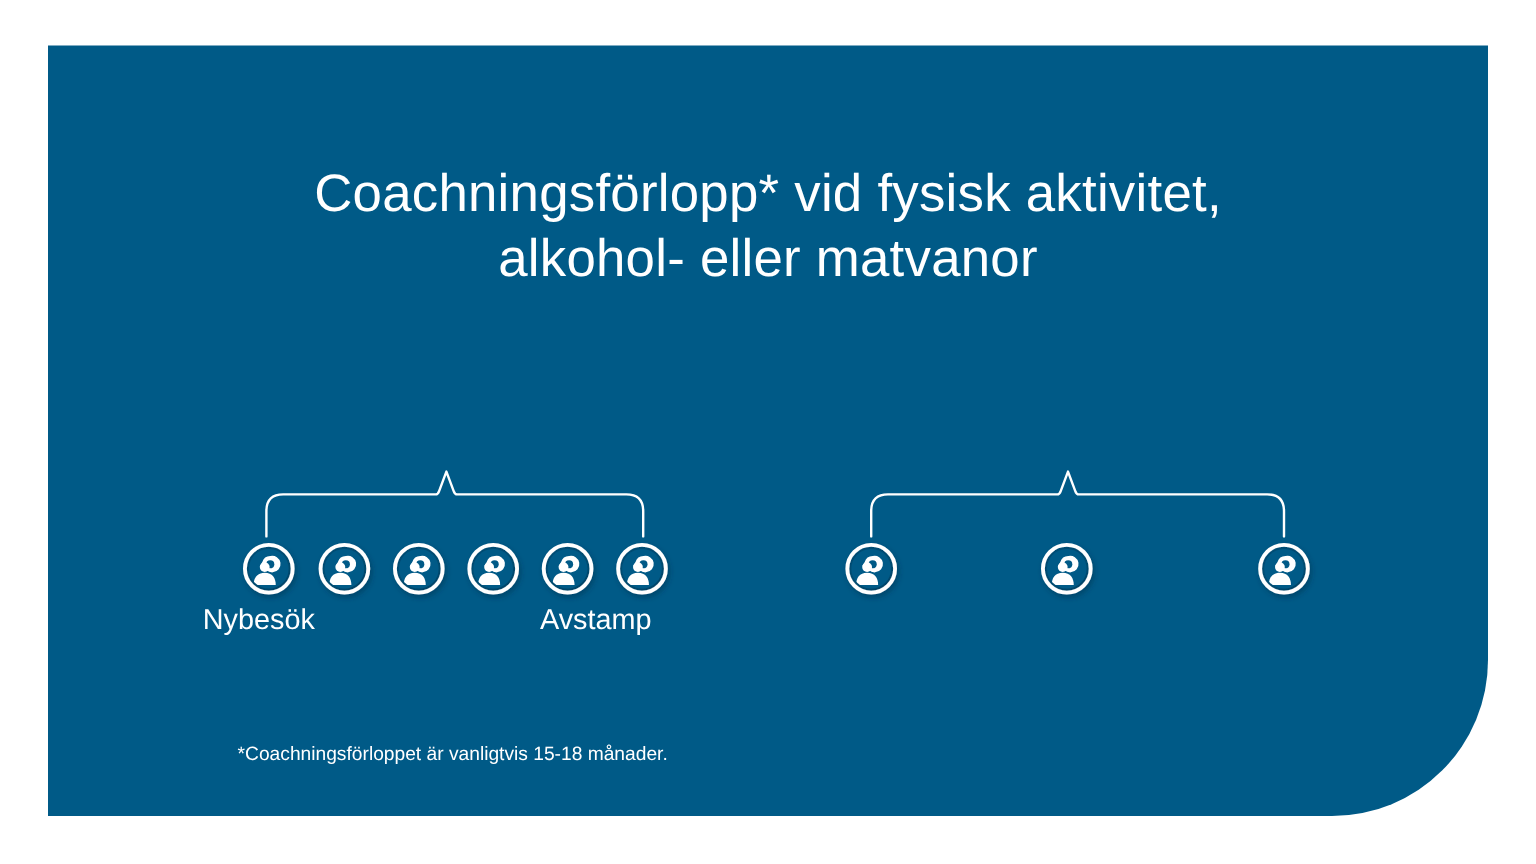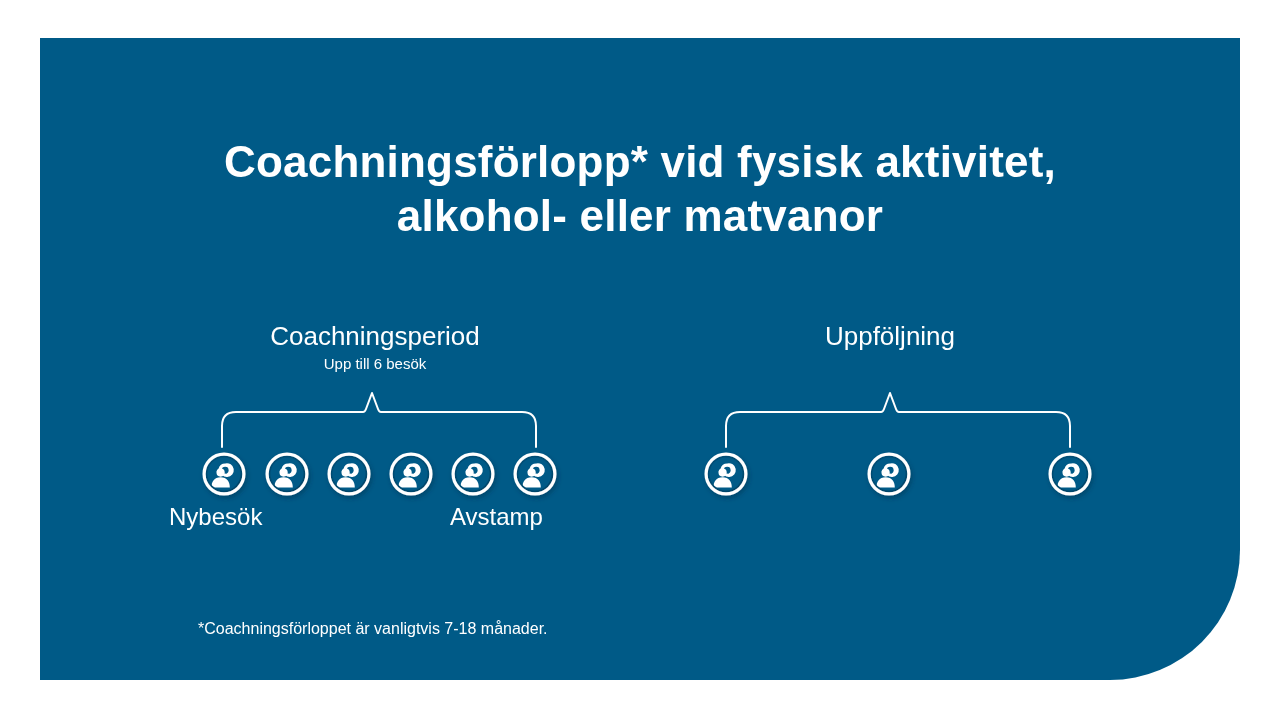--- a/index.html
+++ b/index.html
@@ -40,7 +40,7 @@
     color: #ffffff;
     font-size: 44px;
     line-height: 1.22;
-    font-weight: 700;
+    font-weight: 400;
     letter-spacing: 0.2px;
     white-space: pre-line;
   }

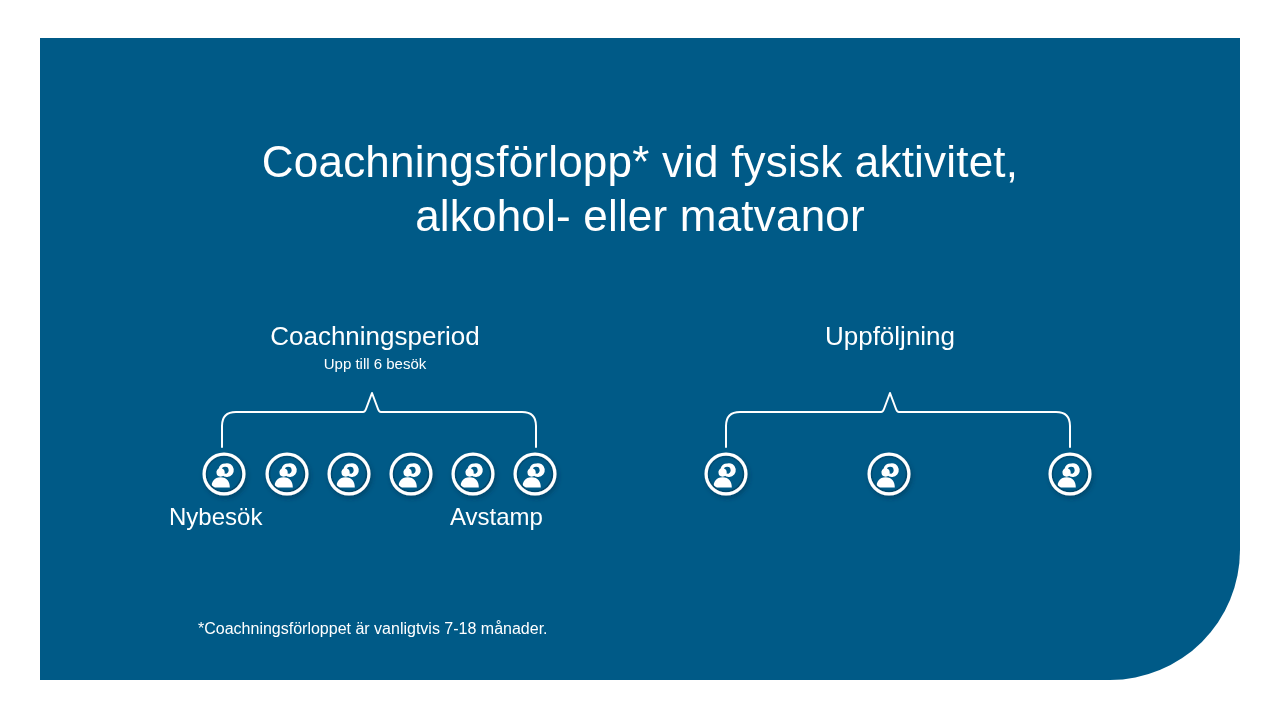--- a/index.html
+++ b/index.html
@@ -109,10 +109,6 @@
   <div class="title">Coachningsförlopp* vid fysisk aktivitet,
 alkohol- eller matvanor</div>
 
-  <div class="group-heading" id="heading-coaching">
-    <span class="gh-main">Coachningsperiod</span>
-    <span class="gh-sub">Upp till 6 besök</span>
-  </div>
 
   <div class="group-heading" id="heading-followup">
     <span class="gh-main">Uppföljning</span>

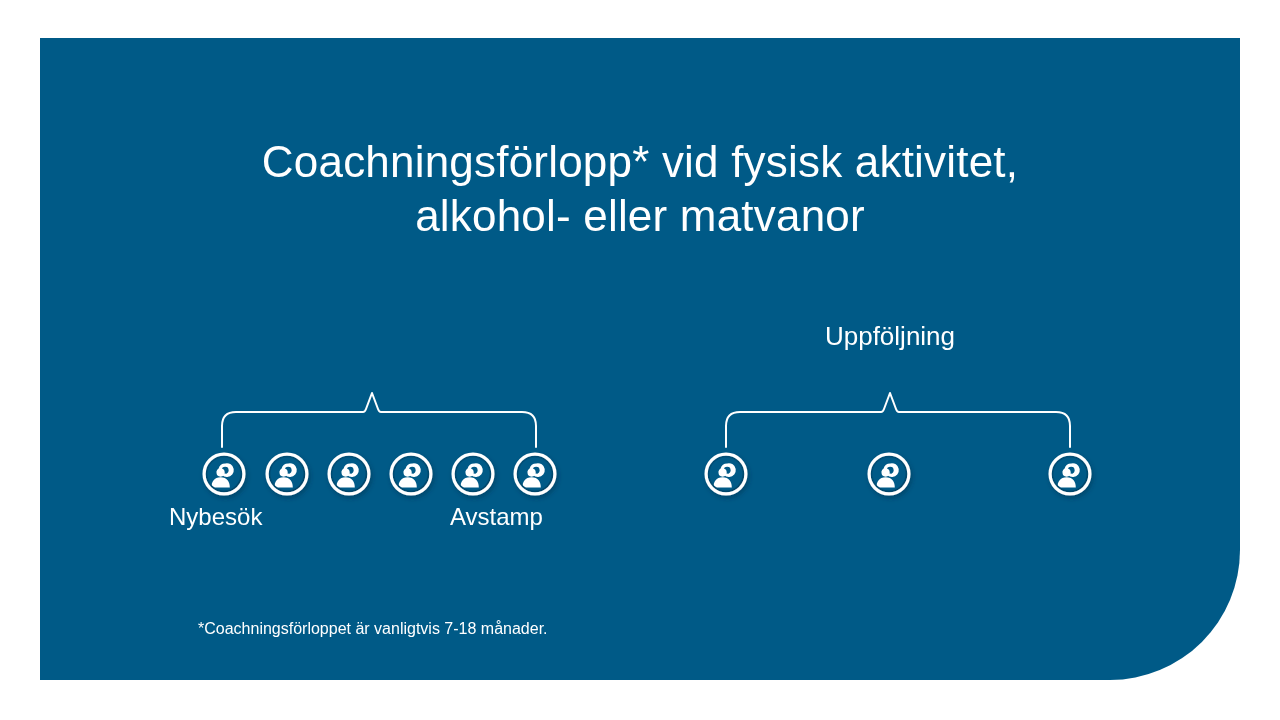--- a/index.html
+++ b/index.html
@@ -111,7 +111,6 @@
 
 
   <div class="group-heading" id="heading-followup">
-    <span class="gh-main">Uppföljning</span>
   </div>
 
   <svg class="diagram-svg" id="diagram-svg" viewBox="0 0 1280 720">

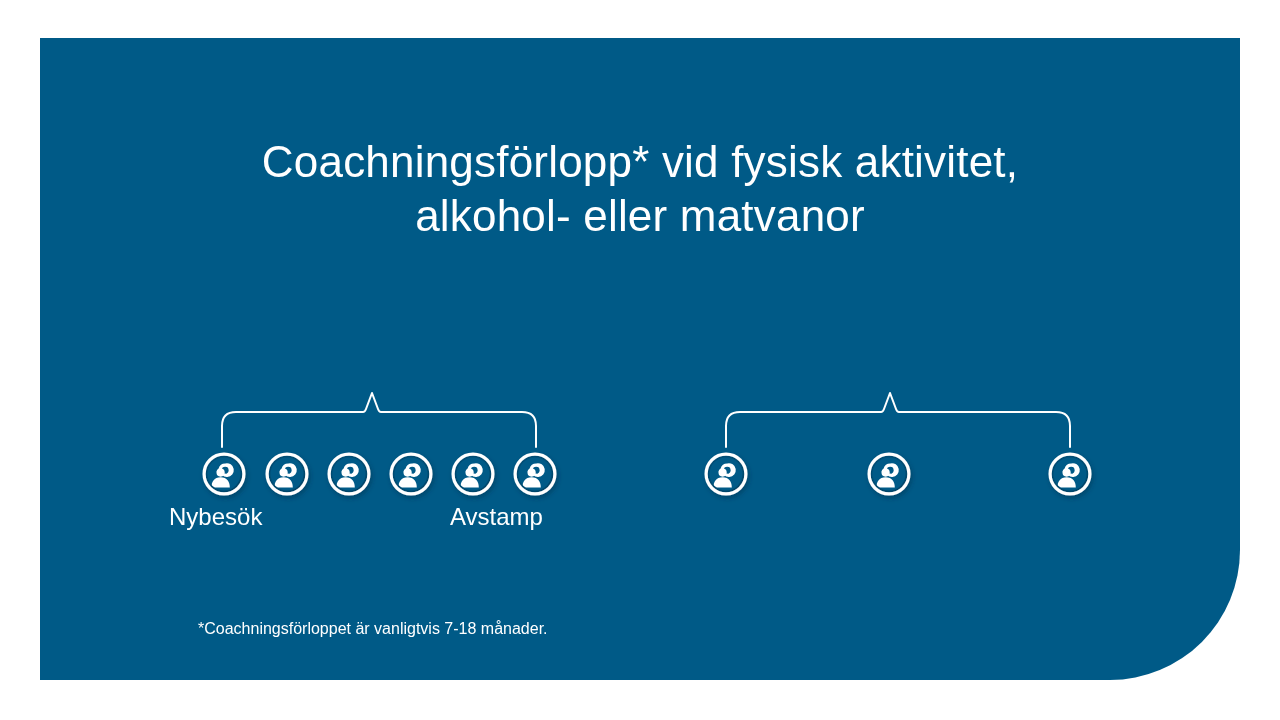--- a/index.html
+++ b/index.html
@@ -288,7 +288,7 @@
 
   <div class="point-label" id="label-avstamp">Avstamp</div>
 
-  <div class="footnote">*Coachningsförloppet är vanligtvis 7-18 månader.</div>
+  <div class="footnote">*Coachningsförloppet är vanligtvis 15-18 månader.</div>
 
 </div>
 

